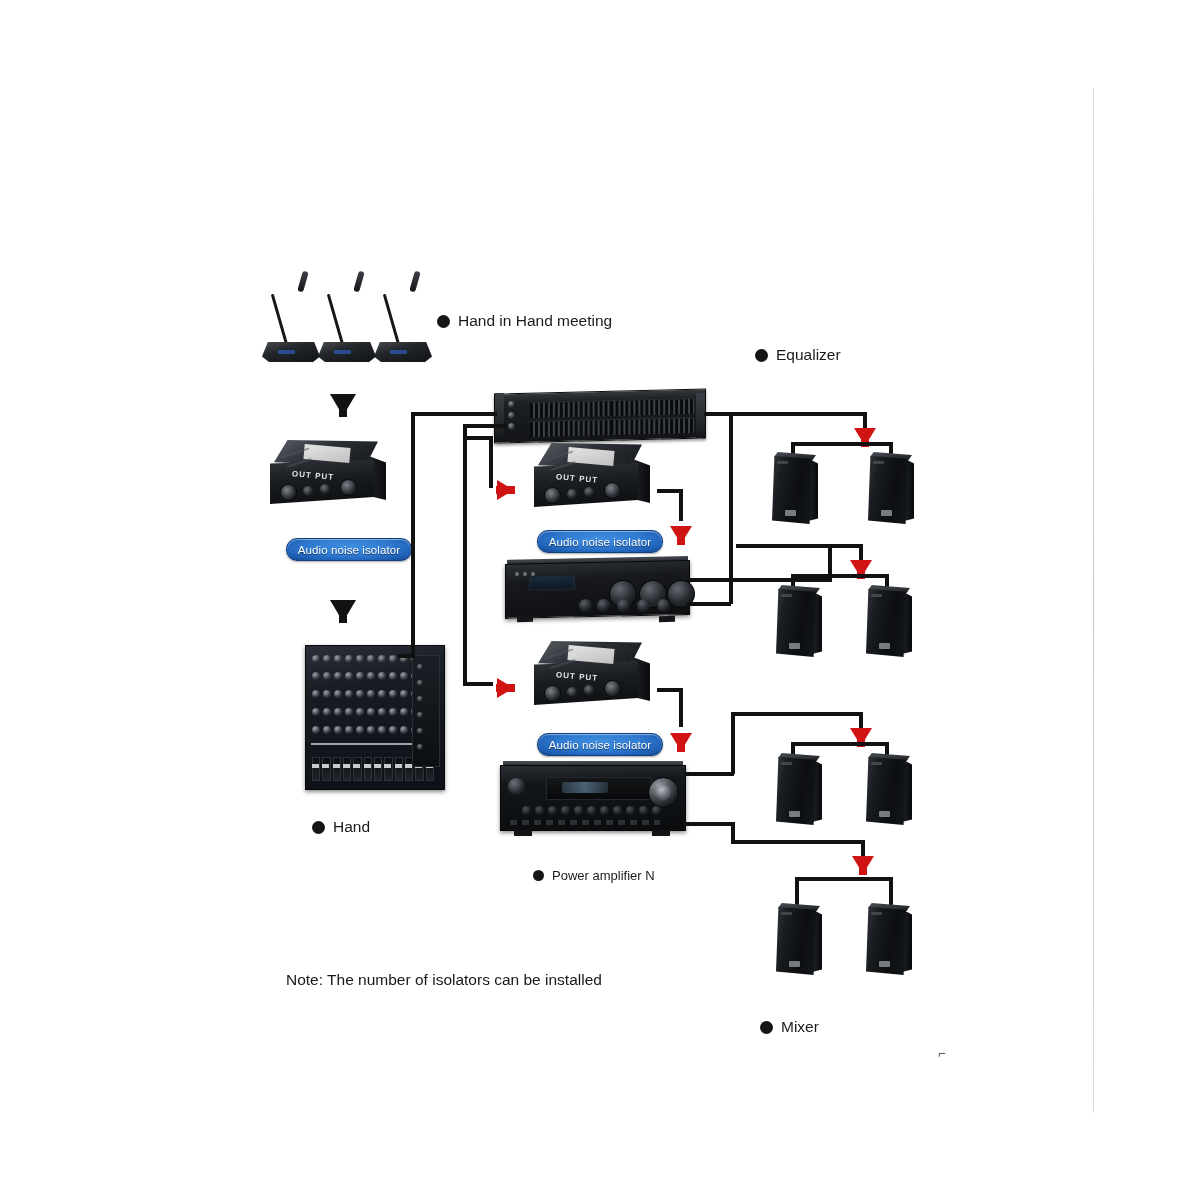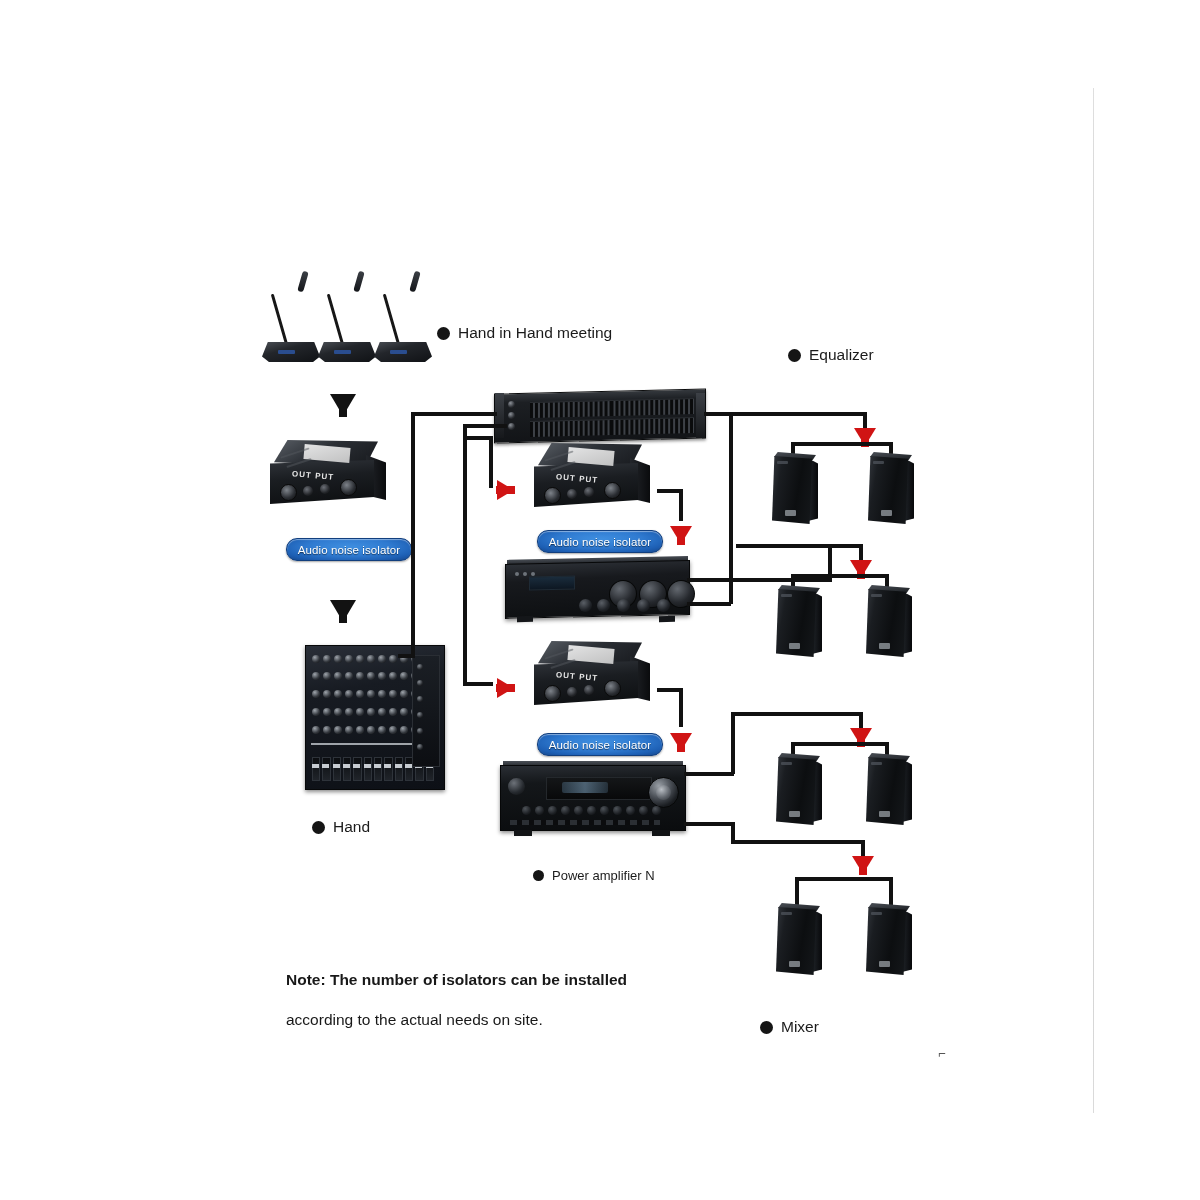--- a/index.html
+++ b/index.html
@@ -224,7 +224,7 @@
     <div class="btn"></div>
   </div>
 
-  <div class="dot-label" style="left:437px;top:312px;margin-top:12px;">
+  <div class="dot-label" style="left:437px;top:312px;">
     <div class="dot"></div>
     <div class="txt">Hand in Hand meeting</div>
   </div>

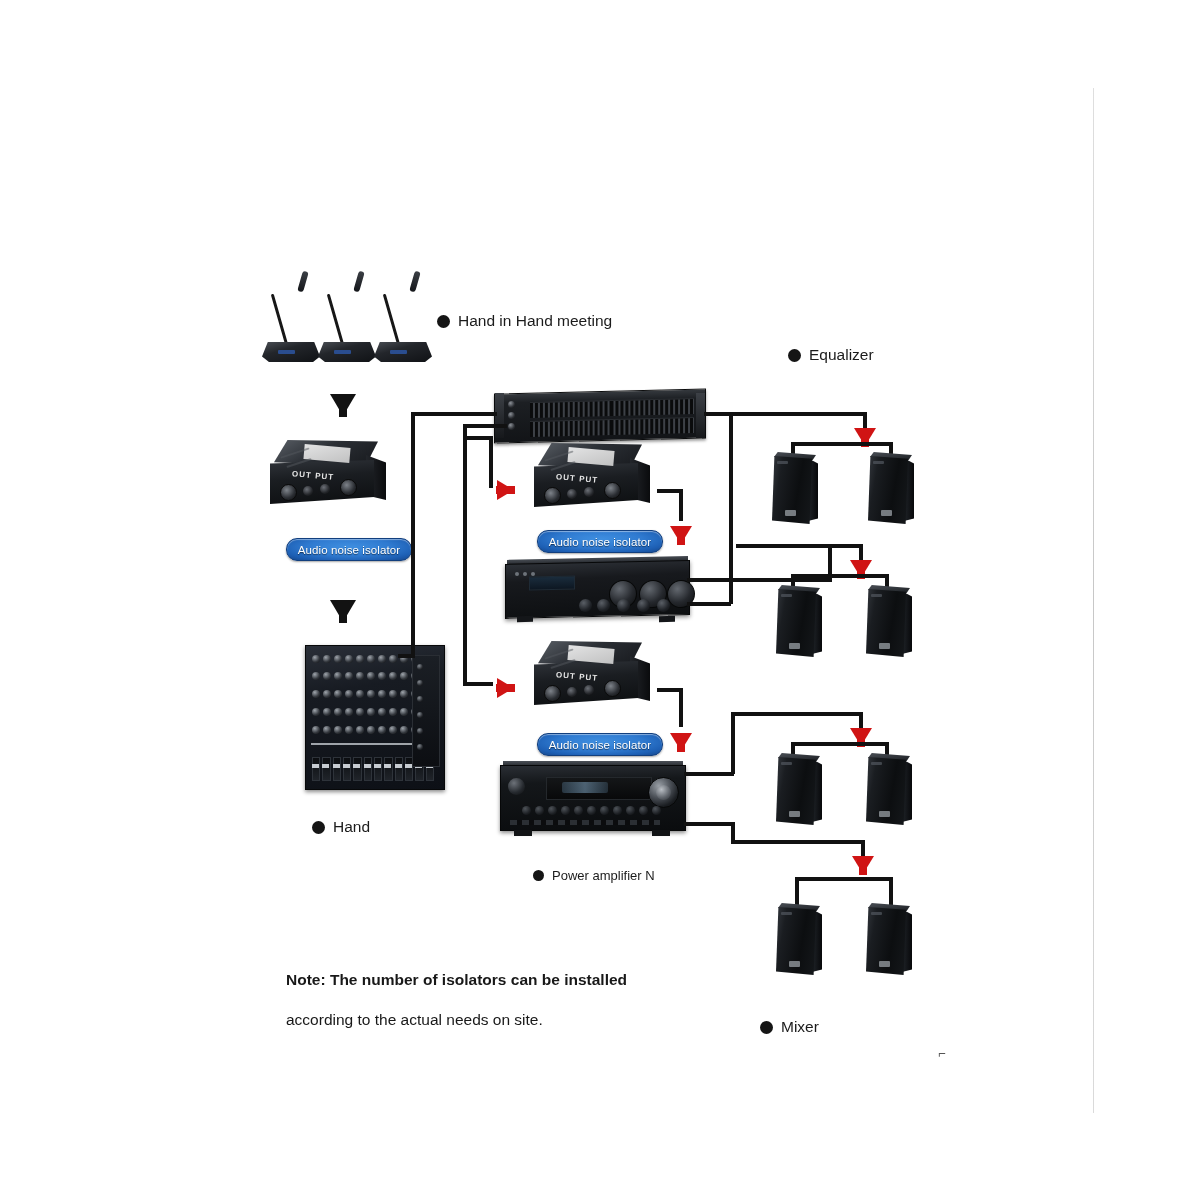--- a/index.html
+++ b/index.html
@@ -229,7 +229,7 @@
     <div class="txt">Hand in Hand meeting</div>
   </div>
 
-  <div class="dot-label" style="left:788px;top:346px;">
+  <div class="dot-label" style="left:755px;top:346px;">
     <div class="dot"></div>
     <div class="txt">Equalizer</div>
   </div>

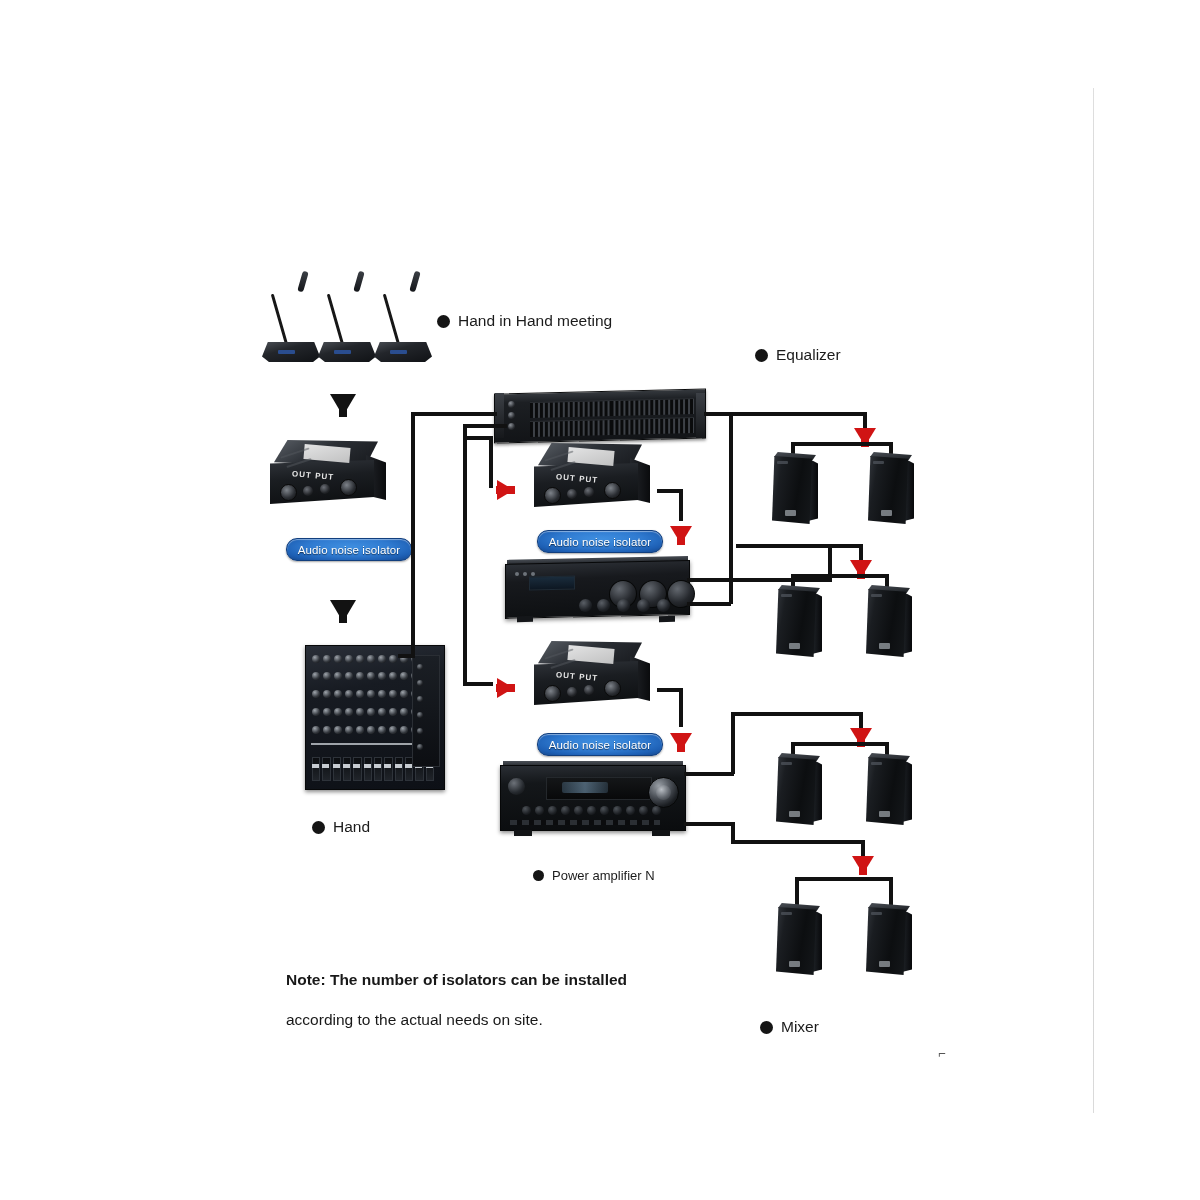--- a/index.html
+++ b/index.html
@@ -586,7 +586,7 @@
     <div class="txt">Mixer</div>
   </div>
 
-  <div class="note" style="left:286px;top:960px;font-weight:bold;">Note: The number of isolators can be installed</div>
+  <div class="note" style="left:286px;top:960px;">Note: The number of isolators can be installed</div>
   <div class="note" style="left:286px;top:1000px;">according to the actual needs on site.</div>
 
   <div class="scan-mark" style="left:938px;top:1046px;">⌐</div>

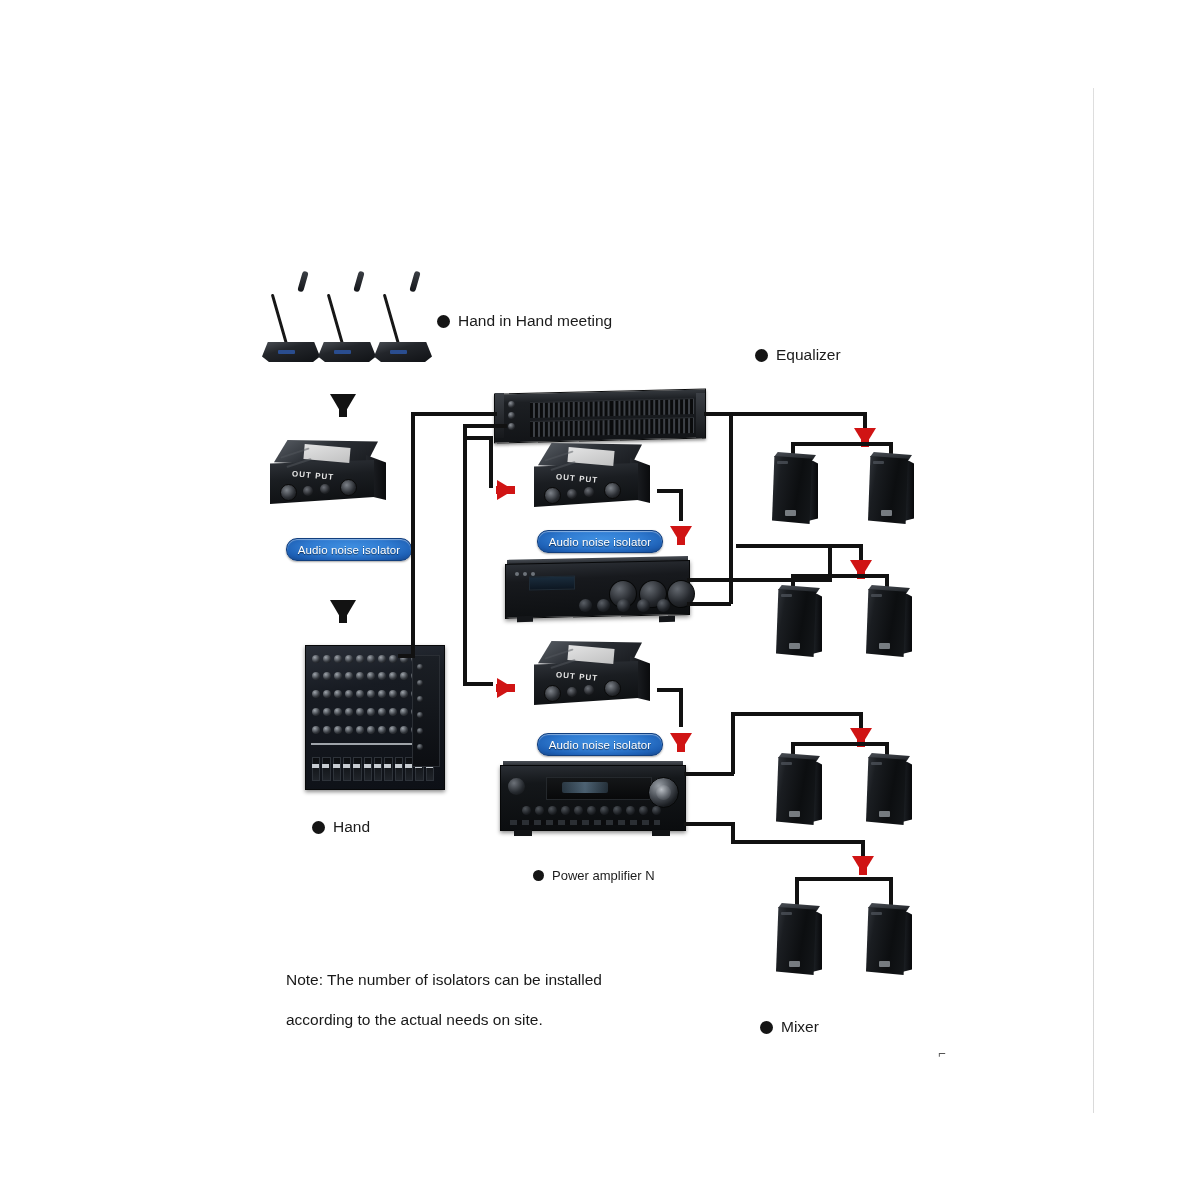--- a/index.html
+++ b/index.html
@@ -587,7 +587,6 @@
   </div>
 
   <div class="note" style="left:286px;top:960px;">Note: The number of isolators can be installed</div>
-  <div class="note" style="left:286px;top:1000px;">according to the actual needs on site.</div>
 
   <div class="scan-mark" style="left:938px;top:1046px;">⌐</div>
 

